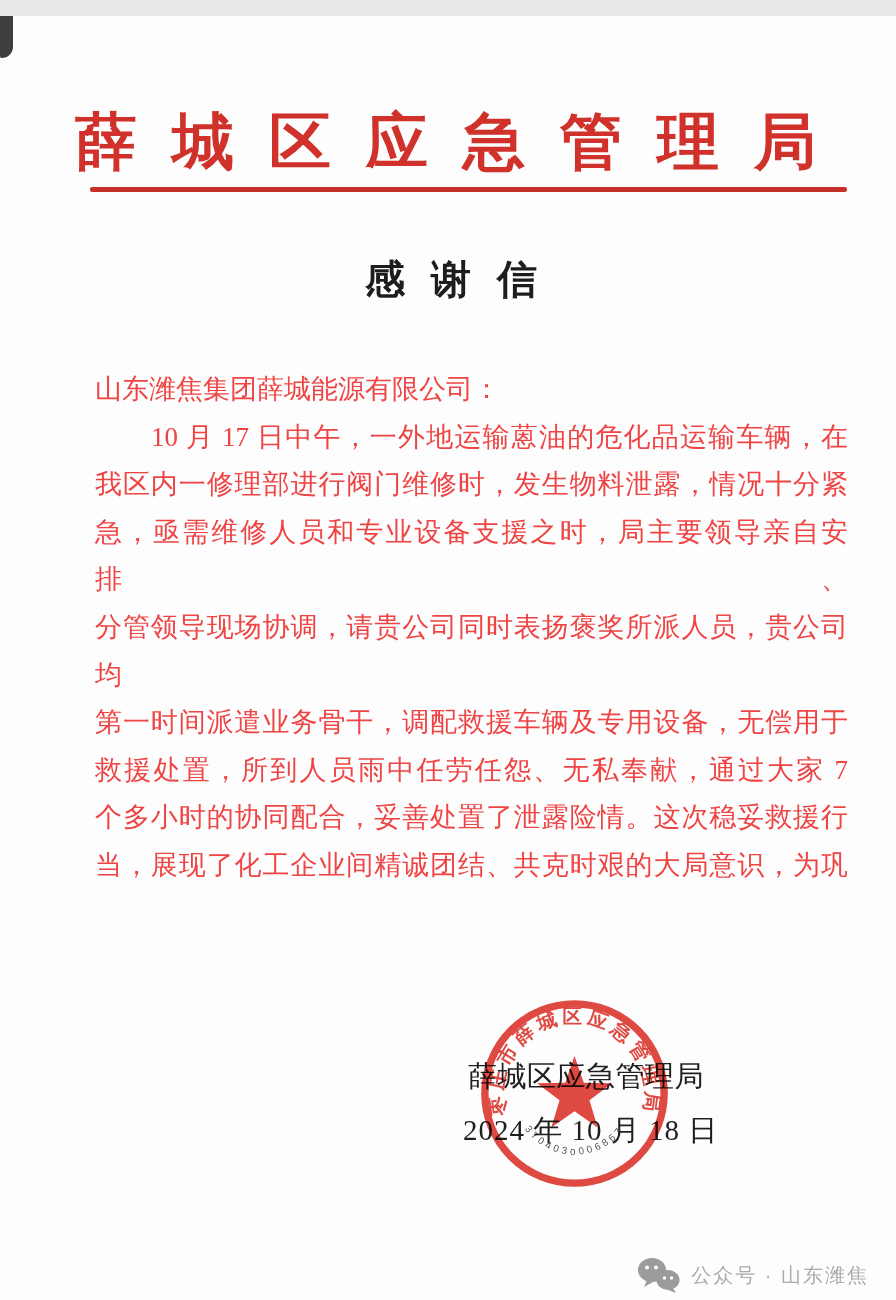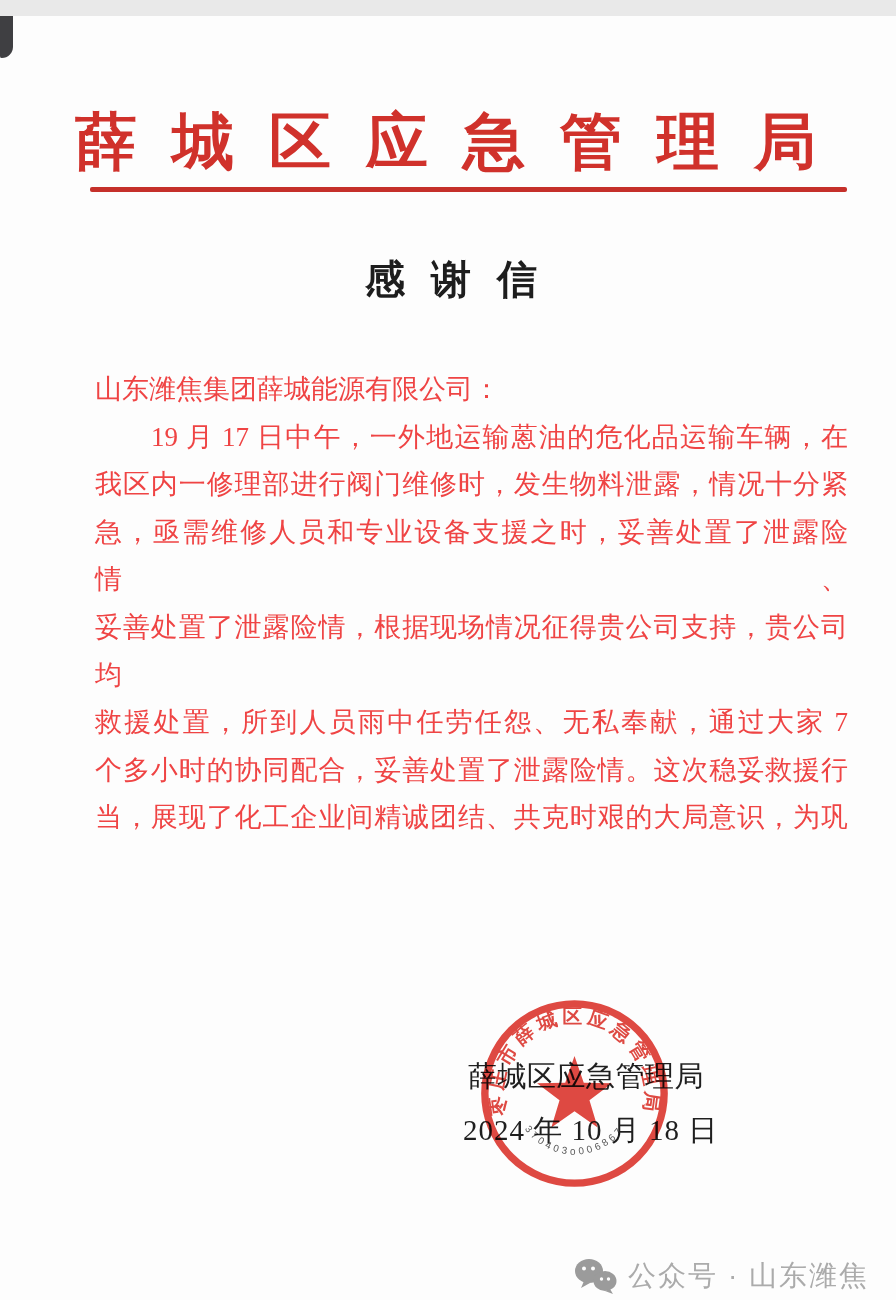--- a/index.html
+++ b/index.html
@@ -99,7 +99,7 @@
   <div class="letter">
     <div class="salutation">山东潍焦集团薛城能源有限公司：</div>
     <div>
-        <div class="body-line j ind">19 月 17 日中午，一外地运输蒽油的危化品运输车辆，在</div>
+        <div class="body-line j ind">10 月 17 日中午，一外地运输蒽油的危化品运输车辆，在</div>
         <div class="body-line j">我区内一修理部进行阀门维修时，发生物料泄露，情况十分紧</div>
         <div class="body-line j">急，亟需维修人员和专业设备支援之时，妥善处置了泄露险情、</div>
         <div class="body-line j">妥善处置了泄露险情，根据现场情况征得贵公司支持，贵公司均</div>

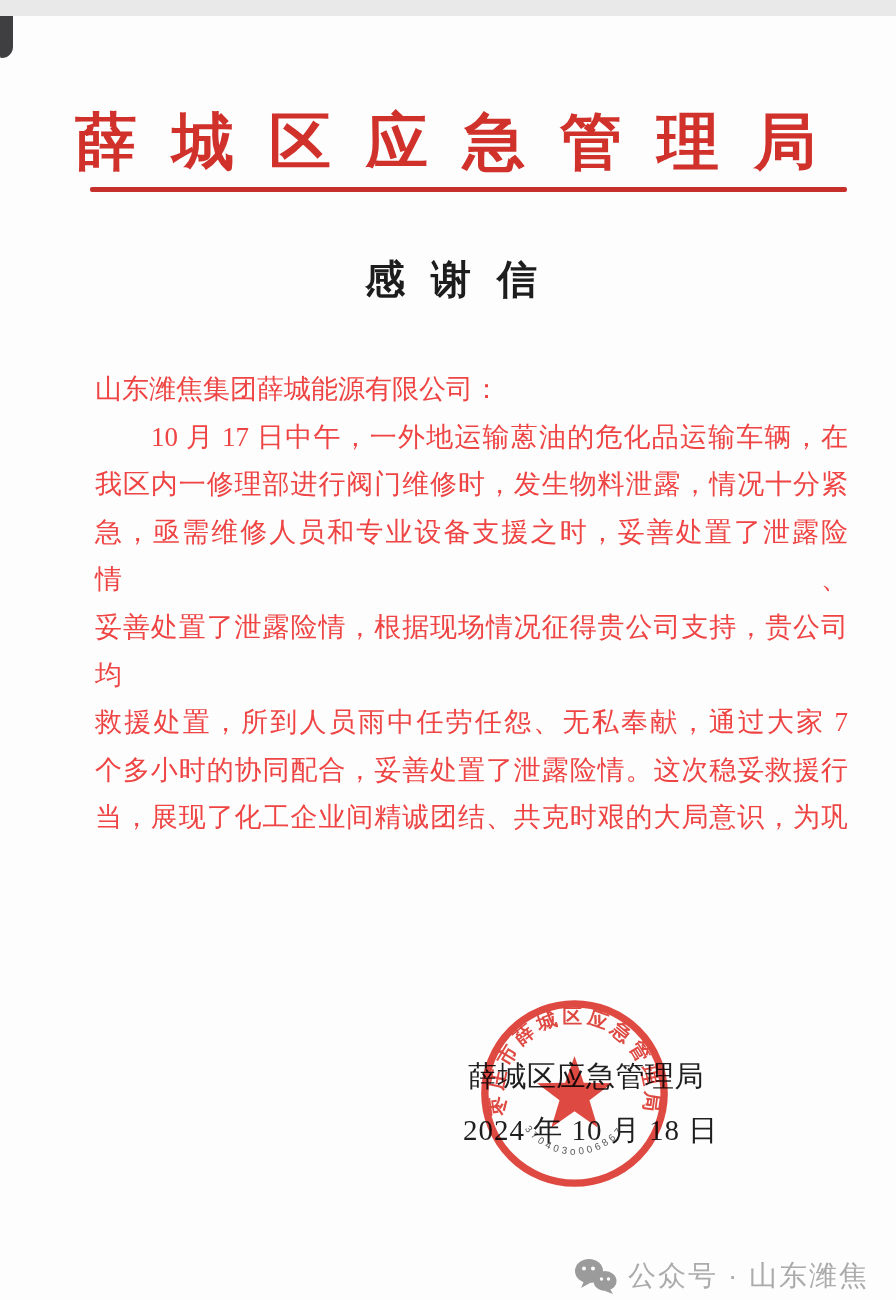--- a/index.html
+++ b/index.html
@@ -101,7 +101,7 @@
     <div>
         <div class="body-line j ind">10 月 17 日中午，一外地运输蒽油的危化品运输车辆，在</div>
         <div class="body-line j">我区内一修理部进行阀门维修时，发生物料泄露，情况十分紧</div>
-        <div class="body-line j">急，亟需维修人员和专业设备支援之时，妥善处置了泄露险情、</div>
+        <div class="body-line j">急，亟需维修人员和专业设备支援之时，局主要领导亲自安排、</div>
         <div class="body-line j">妥善处置了泄露险情，根据现场情况征得贵公司支持，贵公司均</div>
         <div class="body-line j">救援处置，所到人员雨中任劳任怨、无私奉献，通过大家 7</div>
         <div class="body-line j">个多小时的协同配合，妥善处置了泄露险情。这次稳妥救援行</div>

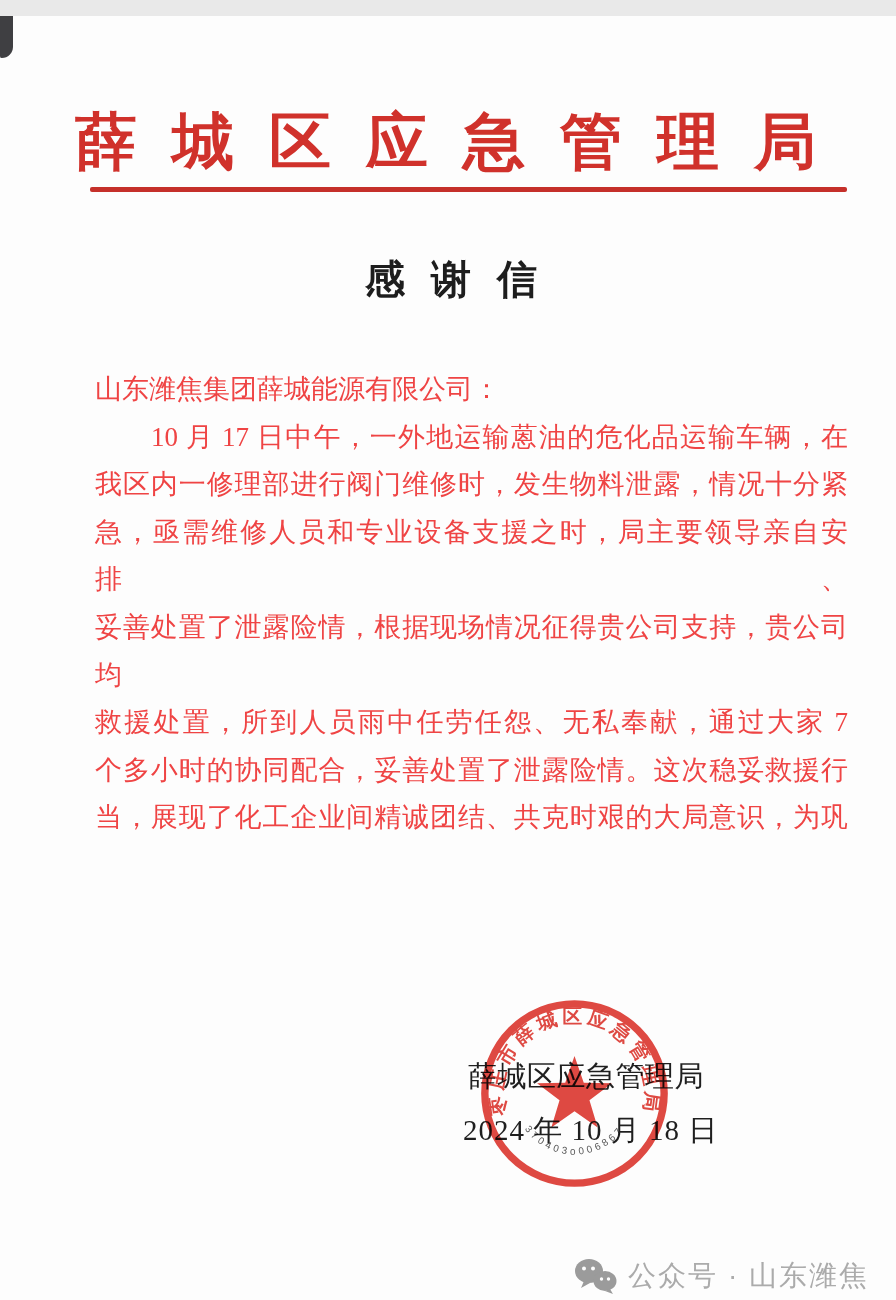--- a/index.html
+++ b/index.html
@@ -102,7 +102,7 @@
         <div class="body-line j ind">10 月 17 日中午，一外地运输蒽油的危化品运输车辆，在</div>
         <div class="body-line j">我区内一修理部进行阀门维修时，发生物料泄露，情况十分紧</div>
         <div class="body-line j">急，亟需维修人员和专业设备支援之时，局主要领导亲自安排、</div>
-        <div class="body-line j">妥善处置了泄露险情，根据现场情况征得贵公司支持，贵公司均</div>
+        <div class="body-line j">分管领导现场协调，请贵公司同时表扬褒奖所派人员，贵公司均</div>
         <div class="body-line j">救援处置，所到人员雨中任劳任怨、无私奉献，通过大家 7</div>
         <div class="body-line j">个多小时的协同配合，妥善处置了泄露险情。这次稳妥救援行</div>
         <div class="body-line j">当，展现了化工企业间精诚团结、共克时艰的大局意识，为巩</div>

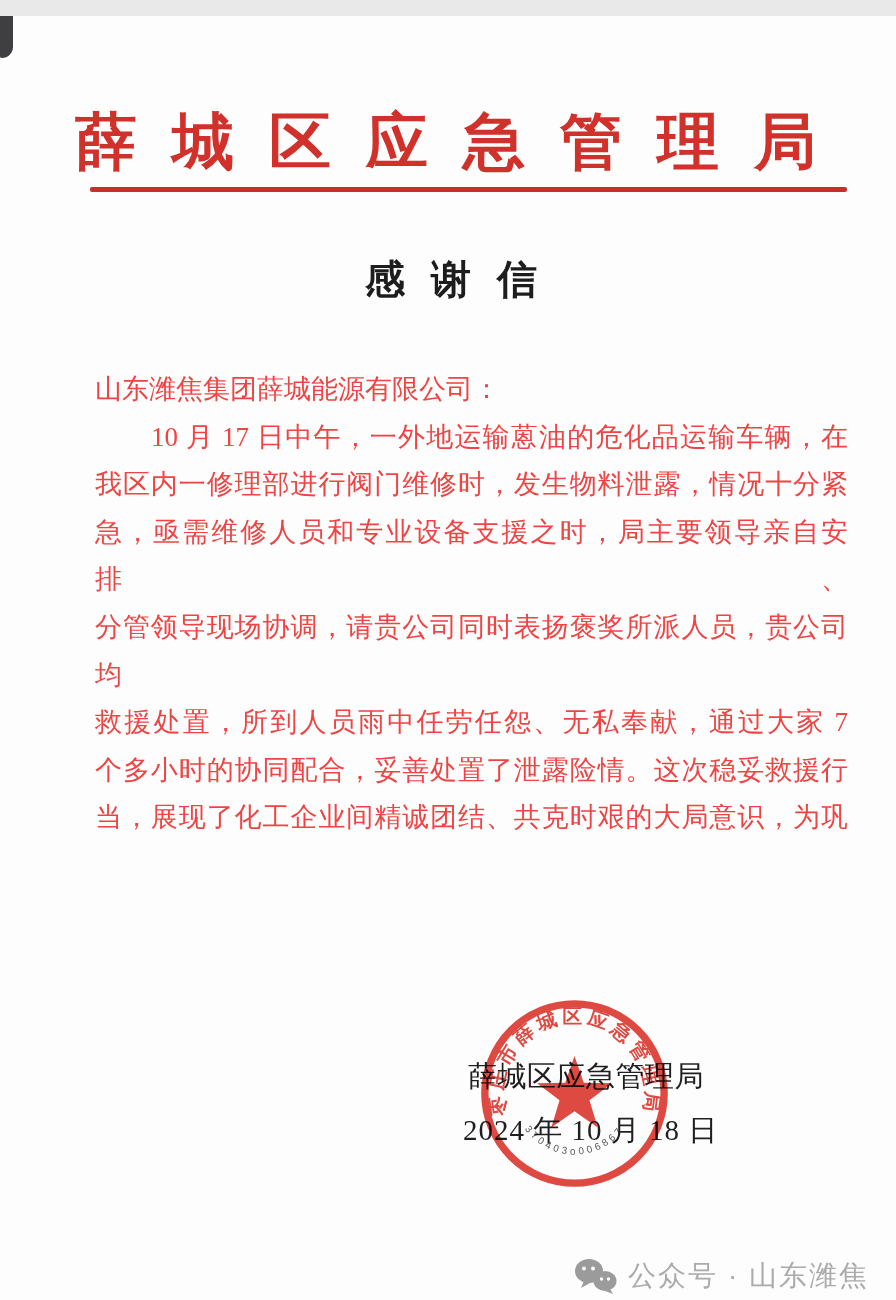--- a/index.html
+++ b/index.html
@@ -103,6 +103,7 @@
         <div class="body-line j">我区内一修理部进行阀门维修时，发生物料泄露，情况十分紧</div>
         <div class="body-line j">急，亟需维修人员和专业设备支援之时，局主要领导亲自安排、</div>
         <div class="body-line j">分管领导现场协调，请贵公司同时表扬褒奖所派人员，贵公司均</div>
+        <div class="body-line j">第一时间派遣业务骨干，调配救援车辆及专用设备，无偿用于</div>
         <div class="body-line j">救援处置，所到人员雨中任劳任怨、无私奉献，通过大家 7</div>
         <div class="body-line j">个多小时的协同配合，妥善处置了泄露险情。这次稳妥救援行</div>
         <div class="body-line j">当，展现了化工企业间精诚团结、共克时艰的大局意识，为巩</div>

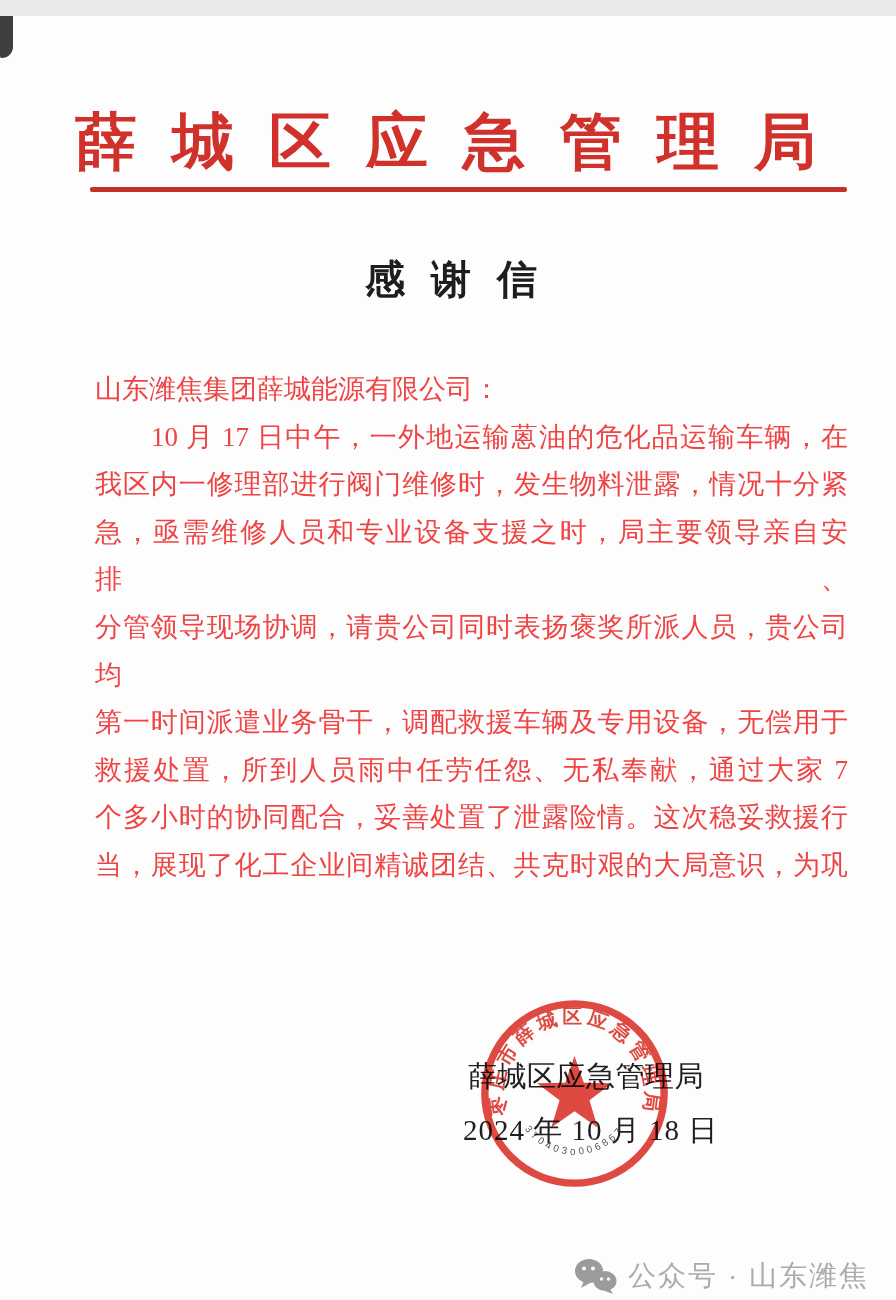--- a/index.html
+++ b/index.html
@@ -77,7 +77,7 @@
     color:#ababab;
   }
   .watermark-label{
-    font-size:28px;letter-spacing:2px;
+    font-size:20px;letter-spacing:2px;
     font-family:"Liberation Sans","DejaVu Sans",sans-serif;
     white-space:nowrap;
   }

